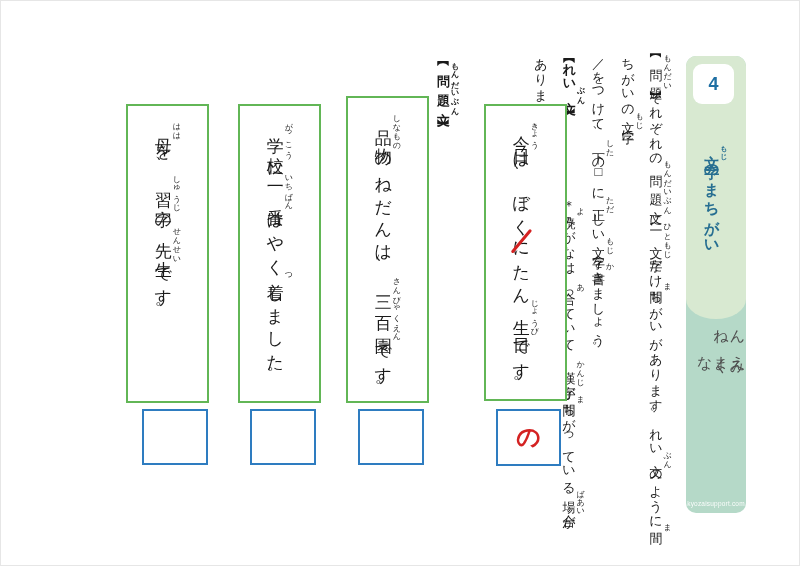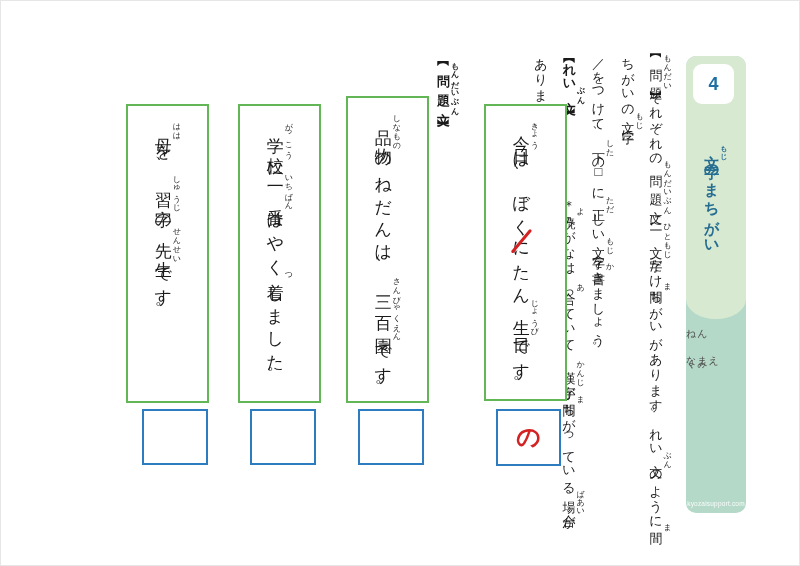--- a/index.html
+++ b/index.html
@@ -22,7 +22,7 @@
   .sb-title{position:absolute;top:84px;left:50%;transform:translateX(-50%);
     font-size:15px;font-weight:bold;color:#266e91;letter-spacing:2px;line-height:1;}
   .sb-title rt{font-size:7px;color:#266e91;}
-  .sb-field{position:absolute;width:100%;text-align:left;font-size:10px;color:#4f4f4f;letter-spacing:1px;}
+  .sb-field{position:absolute;width:100%;text-align:right;font-size:15px;color:#4f4f4f;letter-spacing:1px;}
   .f0{top:271px}.f1{top:301px}.f2{top:298px}
   .watermark{position:absolute;bottom:6px;width:100%;text-align:center;font-size:6.5px;
     color:rgba(255,255,255,0.92);letter-spacing:0.2px;}

